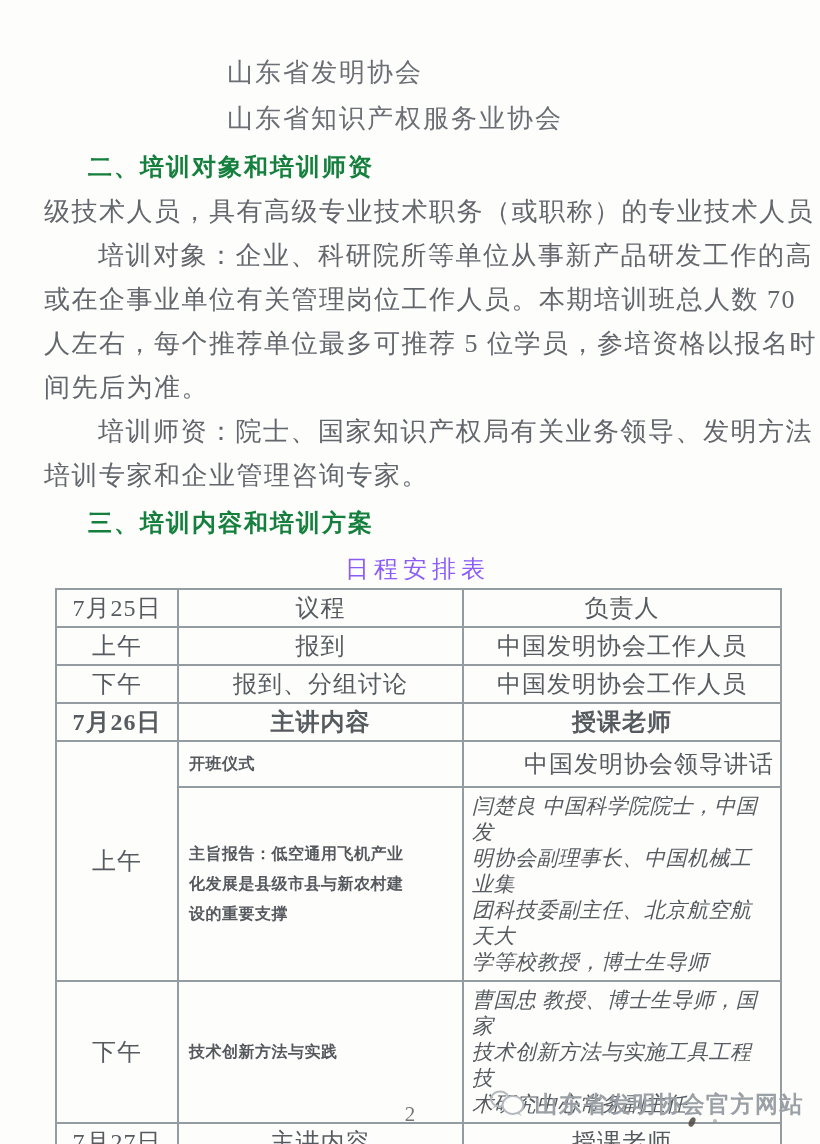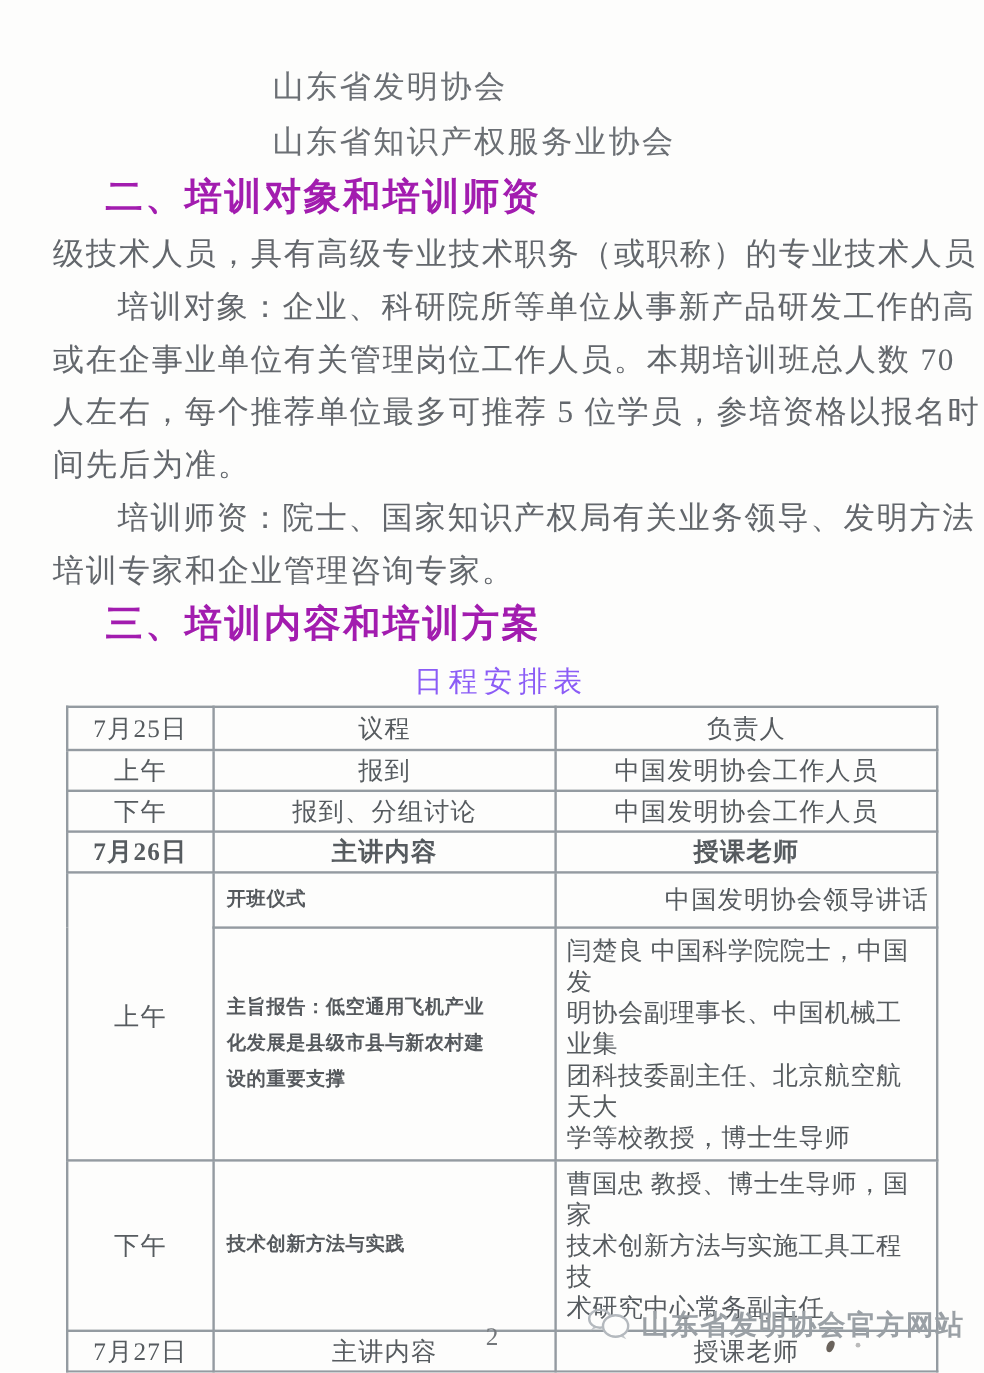--- a/index.html
+++ b/index.html
@@ -25,12 +25,12 @@
   
   .sec-heading {
     margin: 2px 0 0 88px;
-    font-family: Liberation Mono, monospace;
+    font-family: Liberation Serif, serif;
     font-weight: bold;
-    font-size: 31px;
+    font-size: 24px;
     line-height: 46px;
     letter-spacing: 2px;
-    color: #a21caf;
+    color: #15803d;
   }
   
   .para {

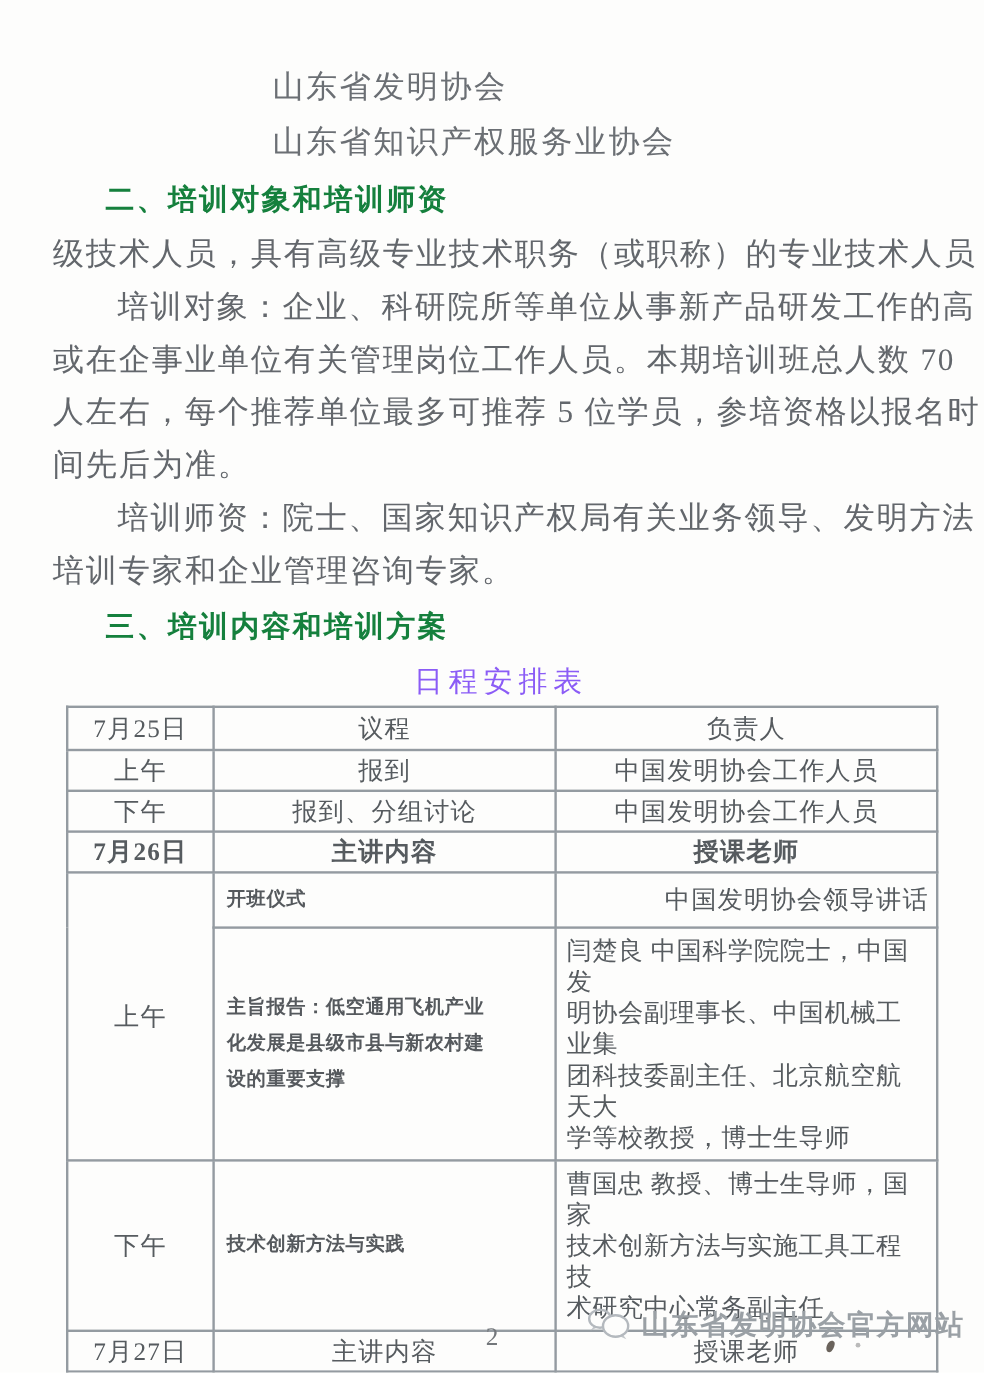--- a/index.html
+++ b/index.html
@@ -64,7 +64,7 @@
     border: 2px solid #949ba1;
     text-align: center;
     vertical-align: middle;
-    font-size: 21px;
+    font-size: 24px;
     letter-spacing: 1px;
     padding: 2px 6px;
   }

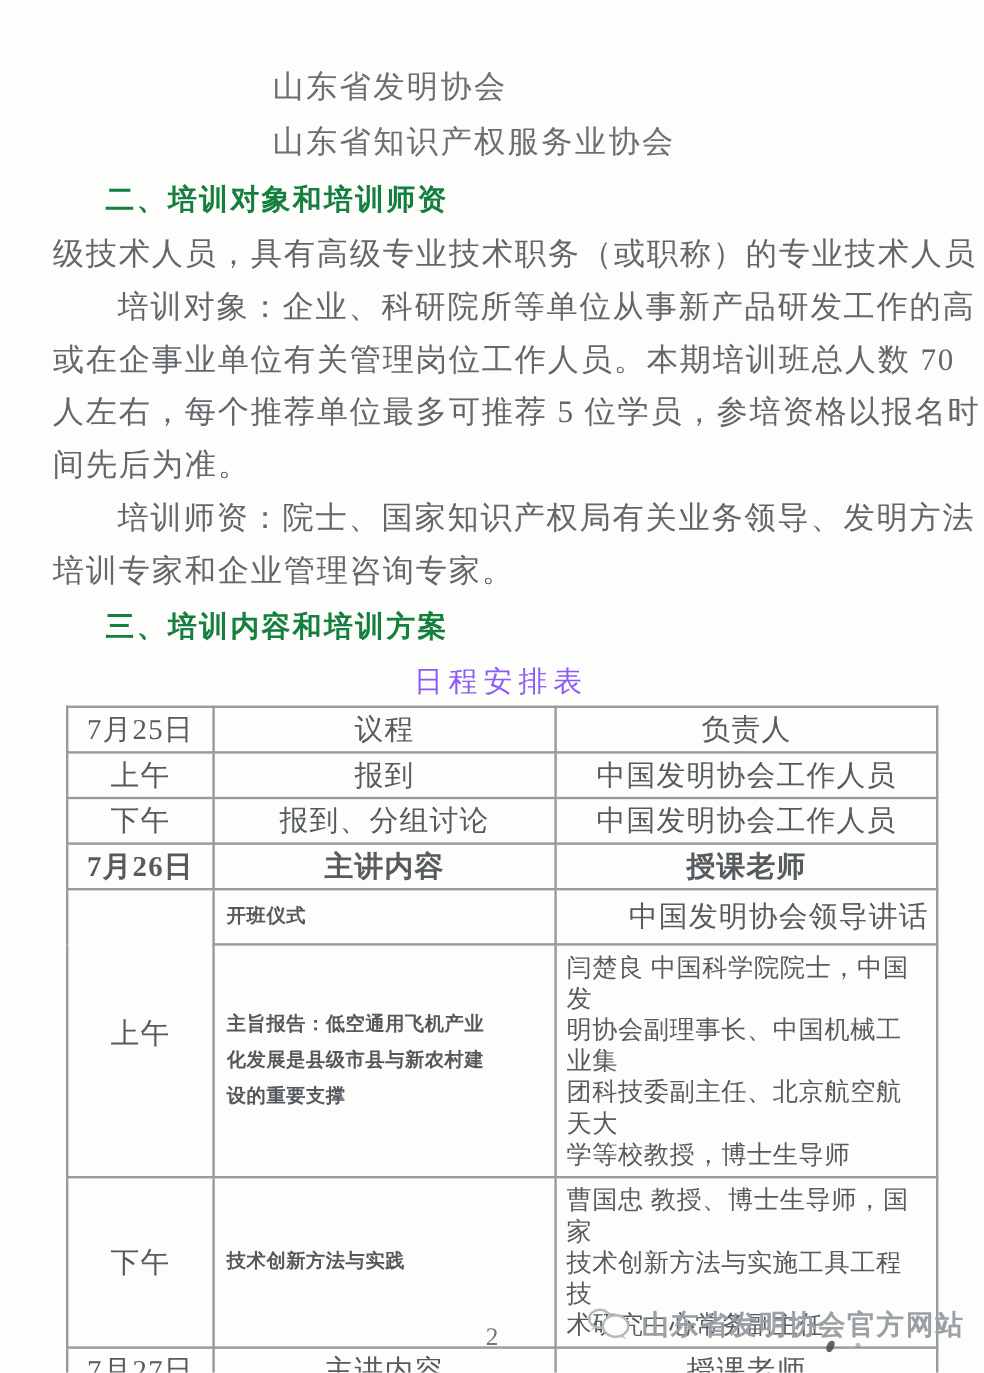--- a/index.html
+++ b/index.html
@@ -77,6 +77,7 @@
     letter-spacing: 0.5px;
     padding: 5px 8px;
     vertical-align: middle;
+    font-style: italic;
   }
   table.schedule td.topic {
     white-space: pre-line;

